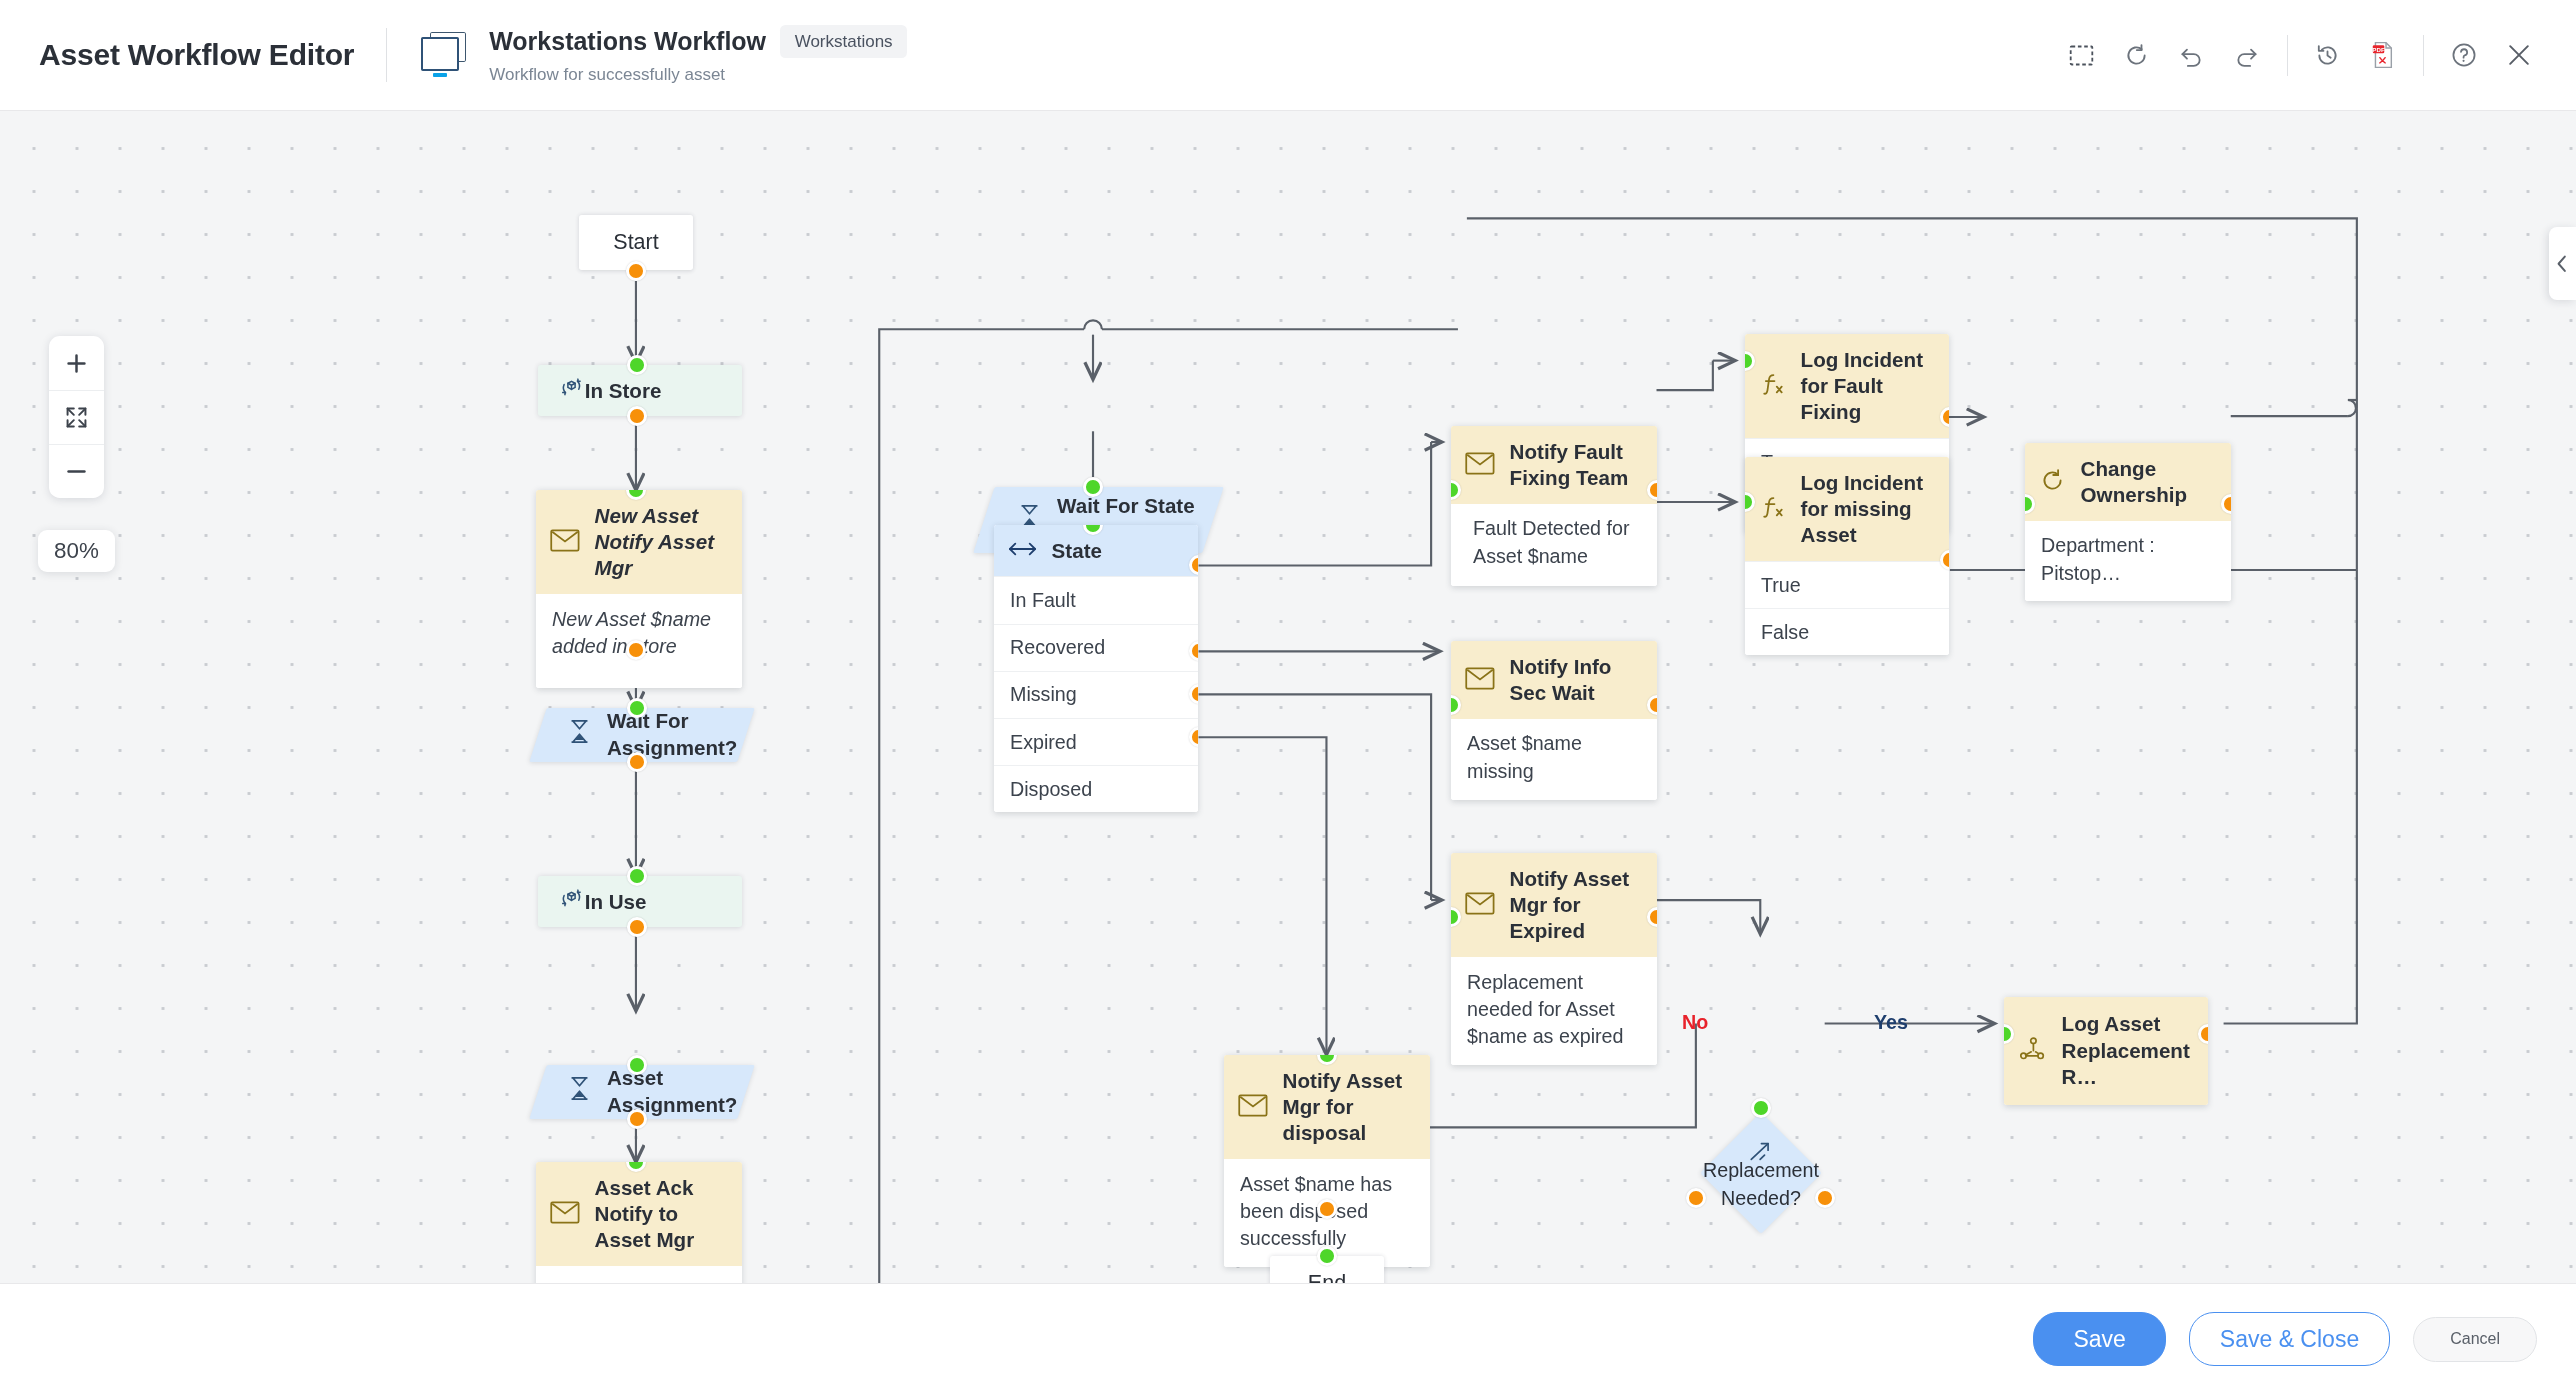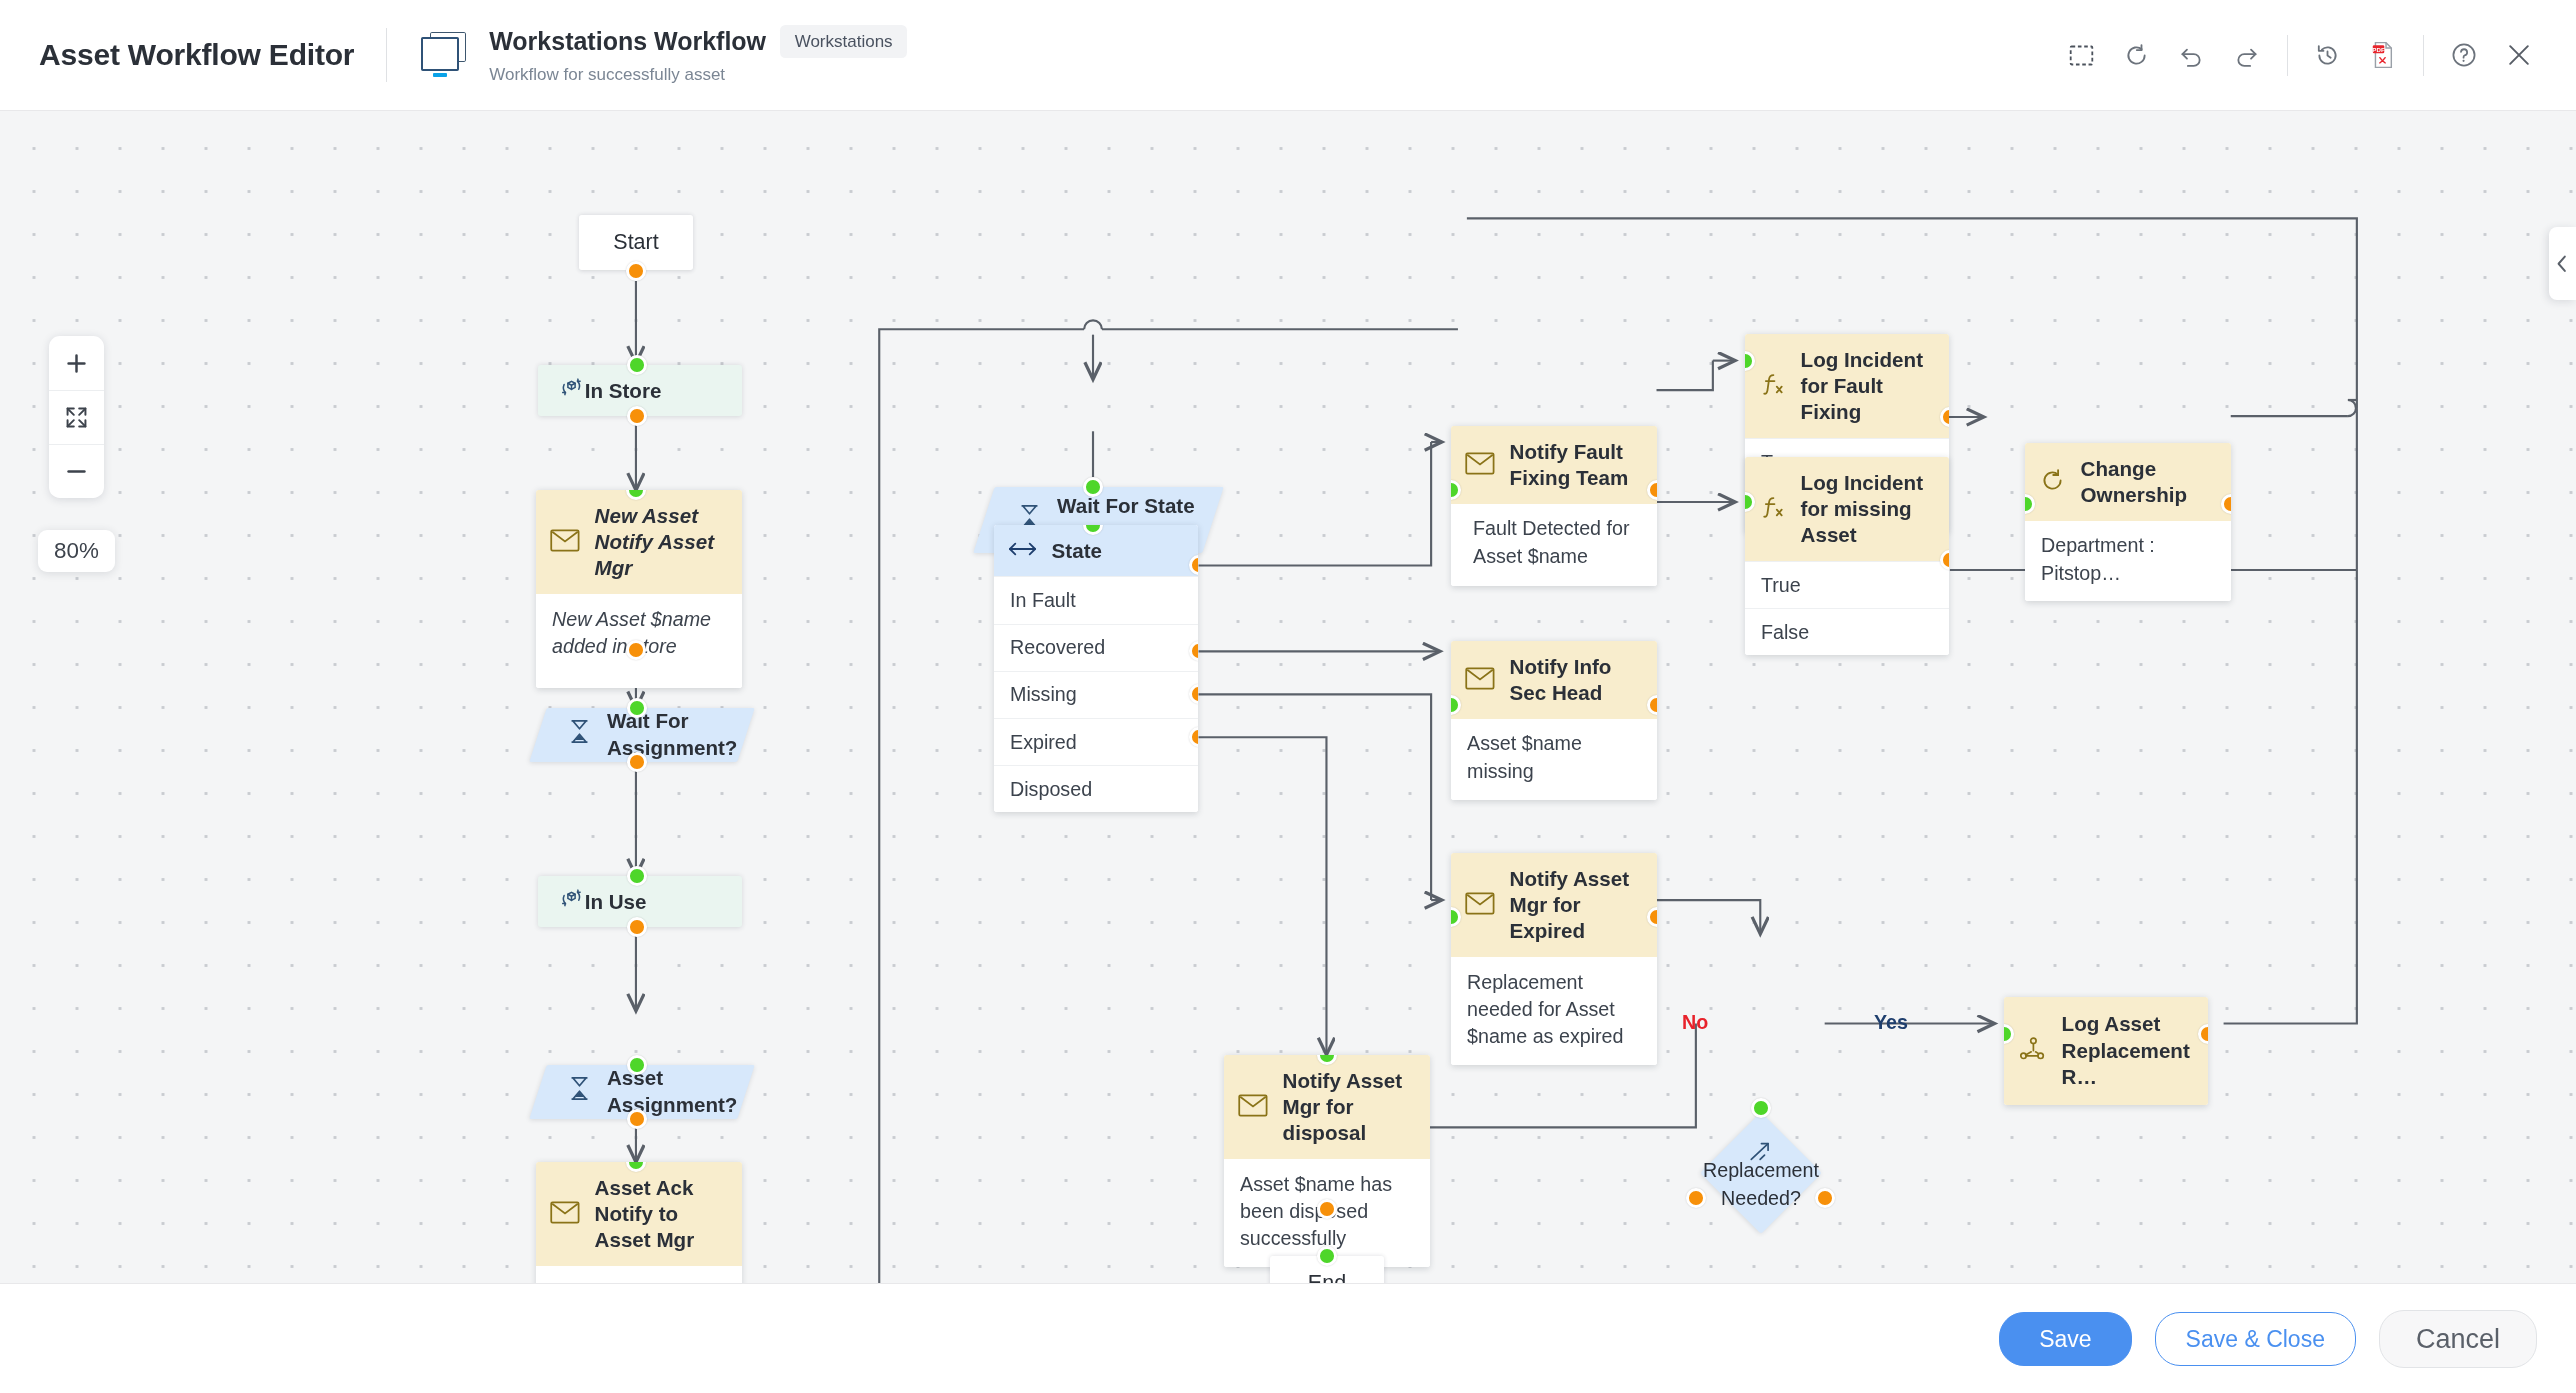--- a/index.html
+++ b/index.html
@@ -544,7 +544,7 @@
               <path d="M2.5 3l14.5 11L31.5 3"></path>
             </svg>
         </span>
-        <span class="n-title">Notify Info Sec Head</span>
+        <span class="n-title">Notify Info Sec Wait</span>
       </div>
       <div class="n-body" style="min-height:81px;">Asset $name  missing</div>
       <div class="port in" style="left:-9.8px; top:54px;"></div>

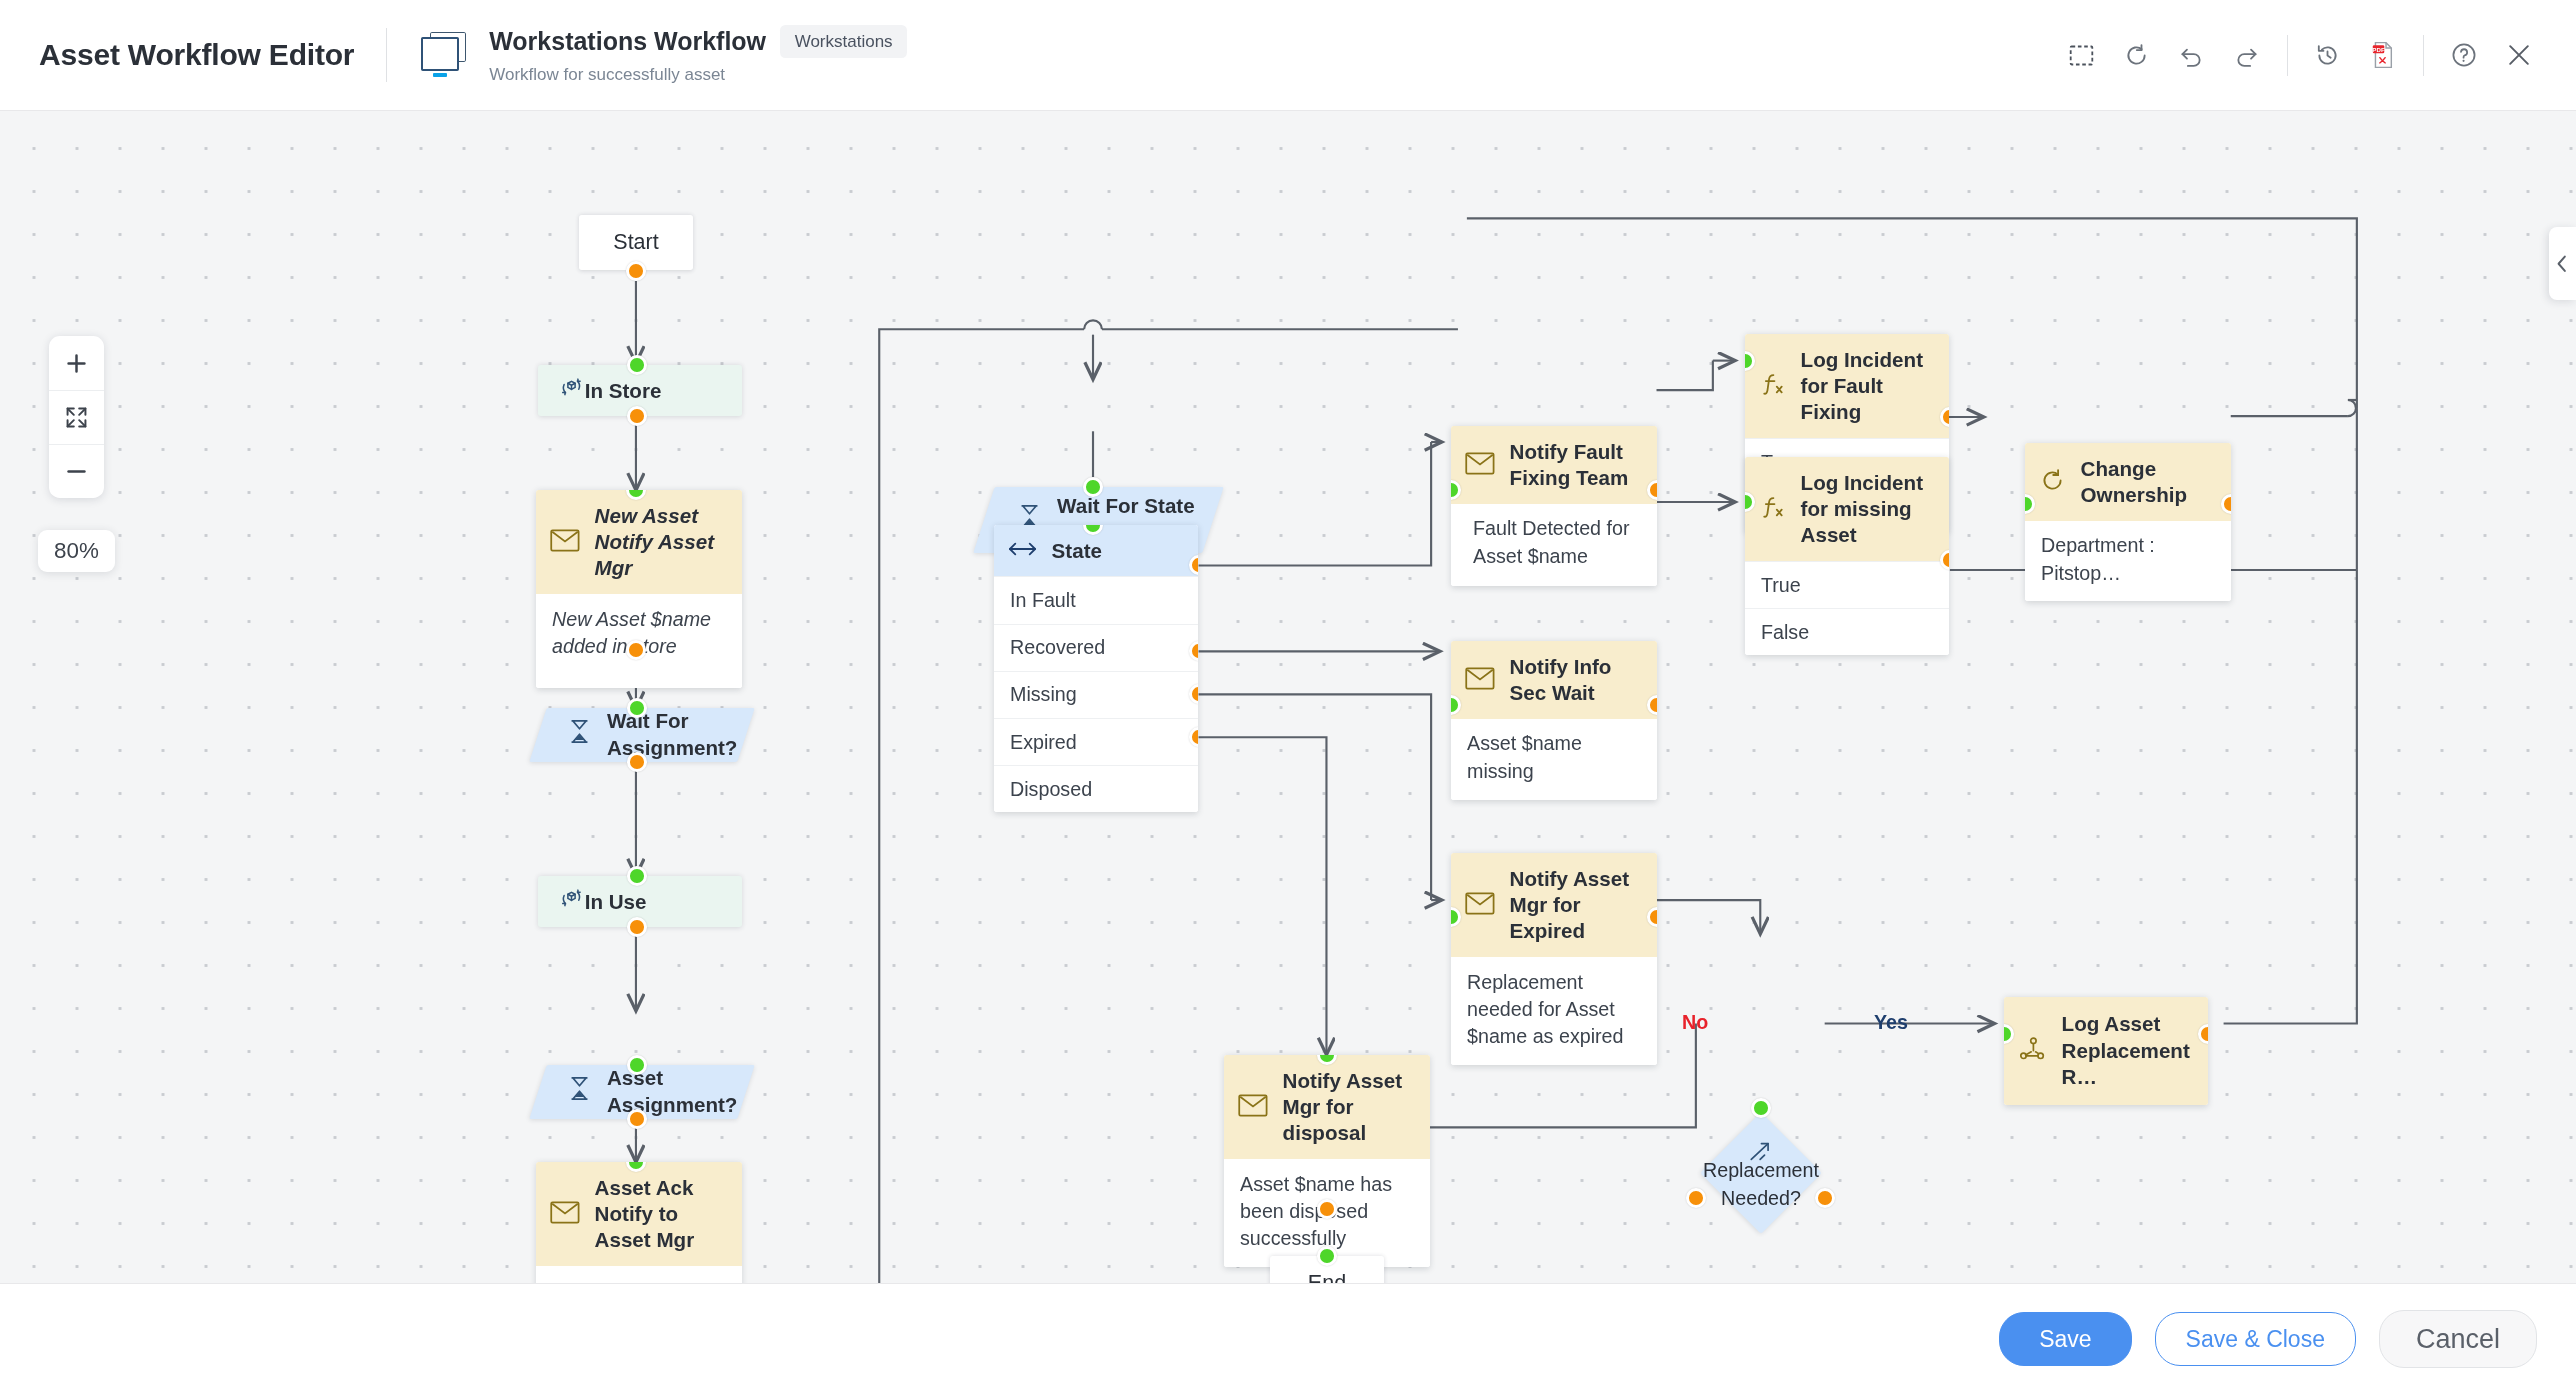--- a/index.html
+++ b/index.html
@@ -654,7 +654,7 @@
     <button style="font-family:'Liberation Sans',sans-serif; font-size:23px; color:#4a90f0;
              background:#fff; border:1.3px solid #4a90f0; border-radius:25px;
              padding:12.5px 30px; cursor:pointer;">Save &amp; Close</button>
-    <button style="font-family:'Liberation Sans',sans-serif; font-size:27px; color:#5a6069;
+    <button style="font-family:'Liberation Sans',sans-serif; font-size:16px; color:#5a6069;
              background:#f7f7f8; border:1.3px solid #e2e4e7; border-radius:25px;
              padding:12.5px 36px; cursor:pointer;">Cancel</button>
   </div>

